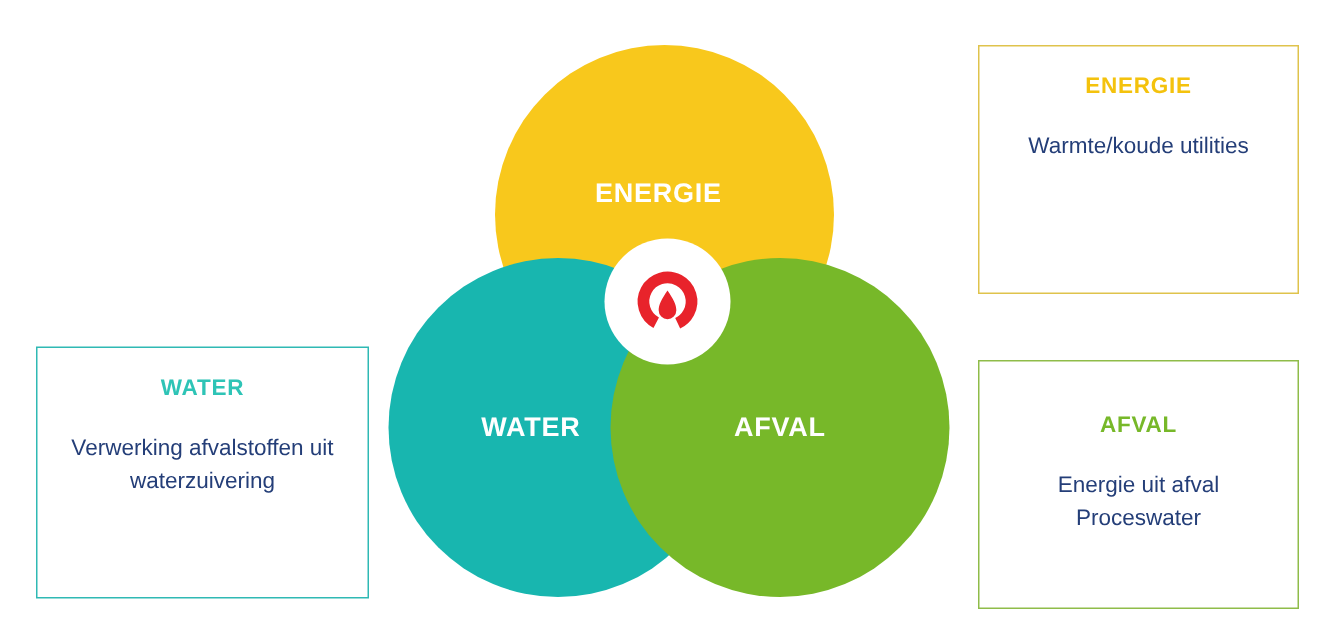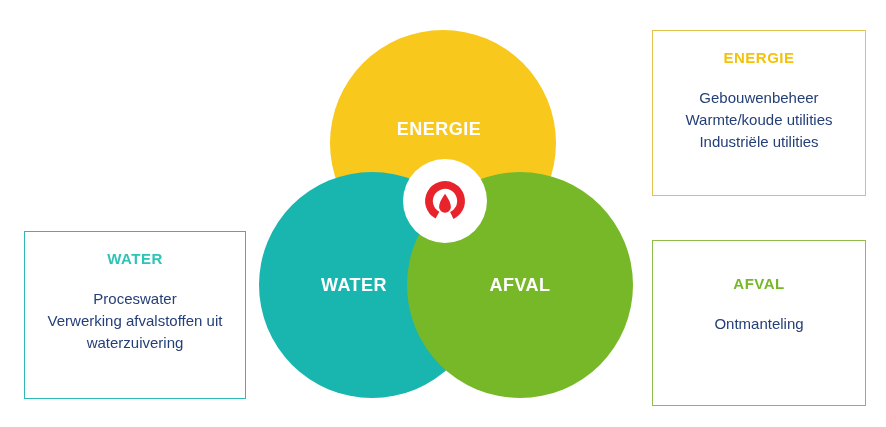--- a/index.html
+++ b/index.html
@@ -86,7 +86,6 @@
 
   <div class="info-box box-energie">
     <div class="box-title">ENERGIE</div>
-    <p class="box-item">Gebouwenbeheer</p>
     <p class="box-item">Warmte/koude utilities</p>
     <p class="box-item">Industriële utilities</p>
   </div>

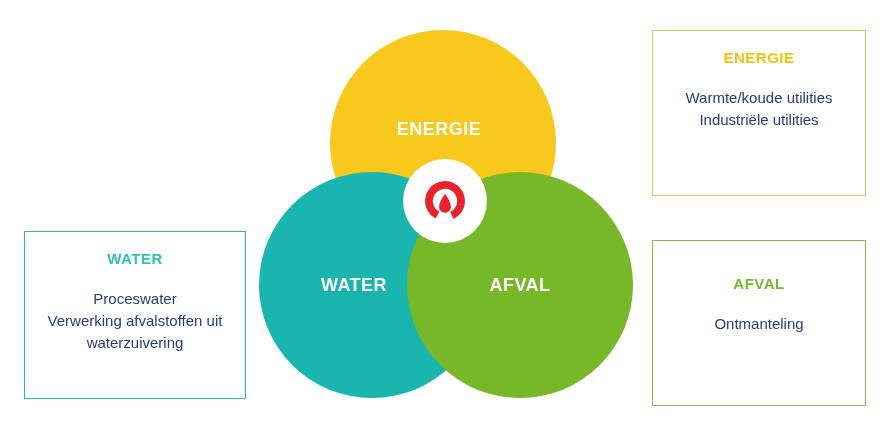--- a/index.html
+++ b/index.html
@@ -87,7 +87,6 @@
   <div class="info-box box-energie">
     <div class="box-title">ENERGIE</div>
     <p class="box-item">Warmte/koude utilities</p>
-    <p class="box-item">Industriële utilities</p>
   </div>
 
   <div class="info-box box-afval">

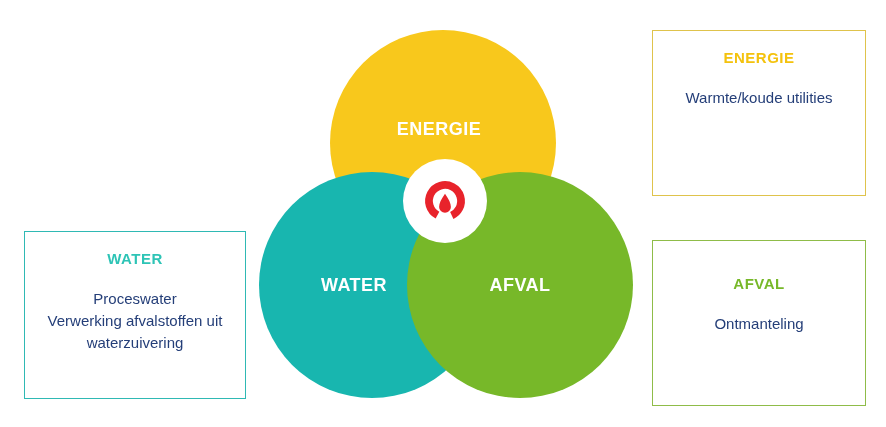--- a/index.html
+++ b/index.html
@@ -80,7 +80,6 @@
 
   <div class="info-box box-water">
     <div class="box-title">WATER</div>
-    <p class="box-item">Proceswater</p>
     <p class="box-item">Verwerking afvalstoffen uit waterzuivering</p>
   </div>
 

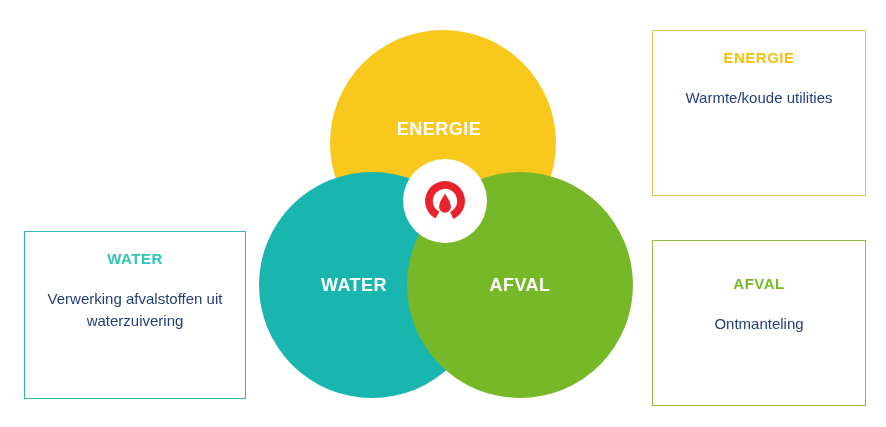--- a/index.html
+++ b/index.html
@@ -90,6 +90,7 @@
 
   <div class="info-box box-afval">
     <div class="box-title">AFVAL</div>
+    <p class="box-item">Energie uit afval</p>
     <p class="box-item">Ontmanteling</p>
   </div>
 

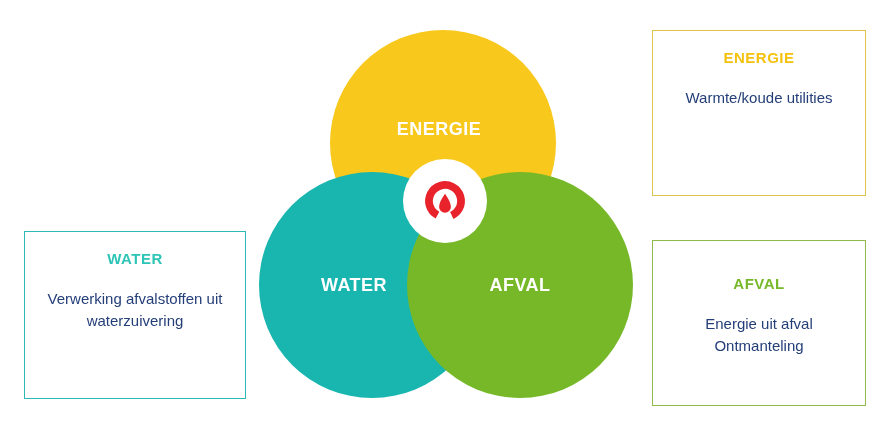--- a/index.html
+++ b/index.html
@@ -91,7 +91,7 @@
   <div class="info-box box-afval">
     <div class="box-title">AFVAL</div>
     <p class="box-item">Energie uit afval</p>
-    <p class="box-item">Ontmanteling</p>
+    <p class="box-item">Proceswater</p>
   </div>
 
 </div>

